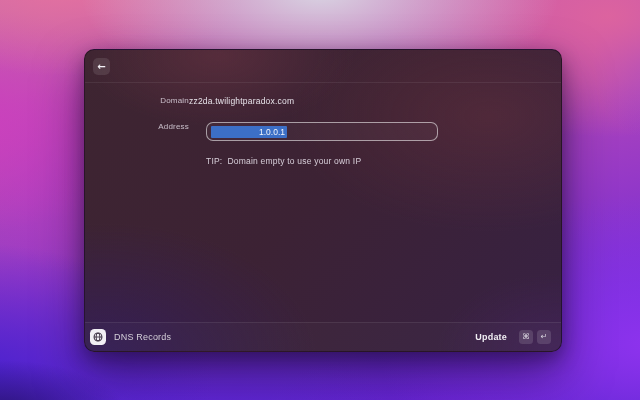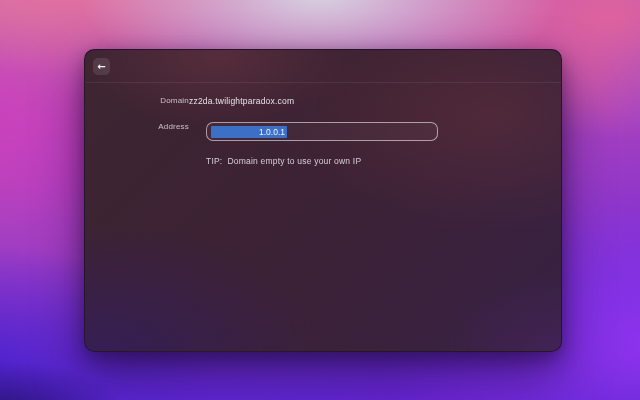--- a/index.html
+++ b/index.html
@@ -175,6 +175,23 @@
 
     <div class="tip-text">TIP:  Domain empty to use your own IP</div>
 
+    <div class="win-footer">
+      <div class="footer-left">
+        <span class="app-icon">
+          <svg width="12" height="12" viewBox="0 0 14 14">
+            <circle cx="7" cy="7" r="4.6" fill="none" stroke="#33283a" stroke-width="1.2"></circle>
+            <ellipse cx="7" cy="7" rx="2.2" ry="4.6" fill="none" stroke="#33283a" stroke-width="1"></ellipse>
+            <line x1="2.4" y1="7" x2="11.6" y2="7" stroke="#33283a" stroke-width="1"></line>
+          </svg>
+        </span>
+        <span class="app-name">DNS Records</span>
+      </div>
+      <div class="footer-action">
+        <span class="action-label">Update</span>
+        <span class="key-badge">⌘</span>
+        <span class="key-badge">↵</span>
+      </div>
+    </div>
 
   </div>
 </div>

